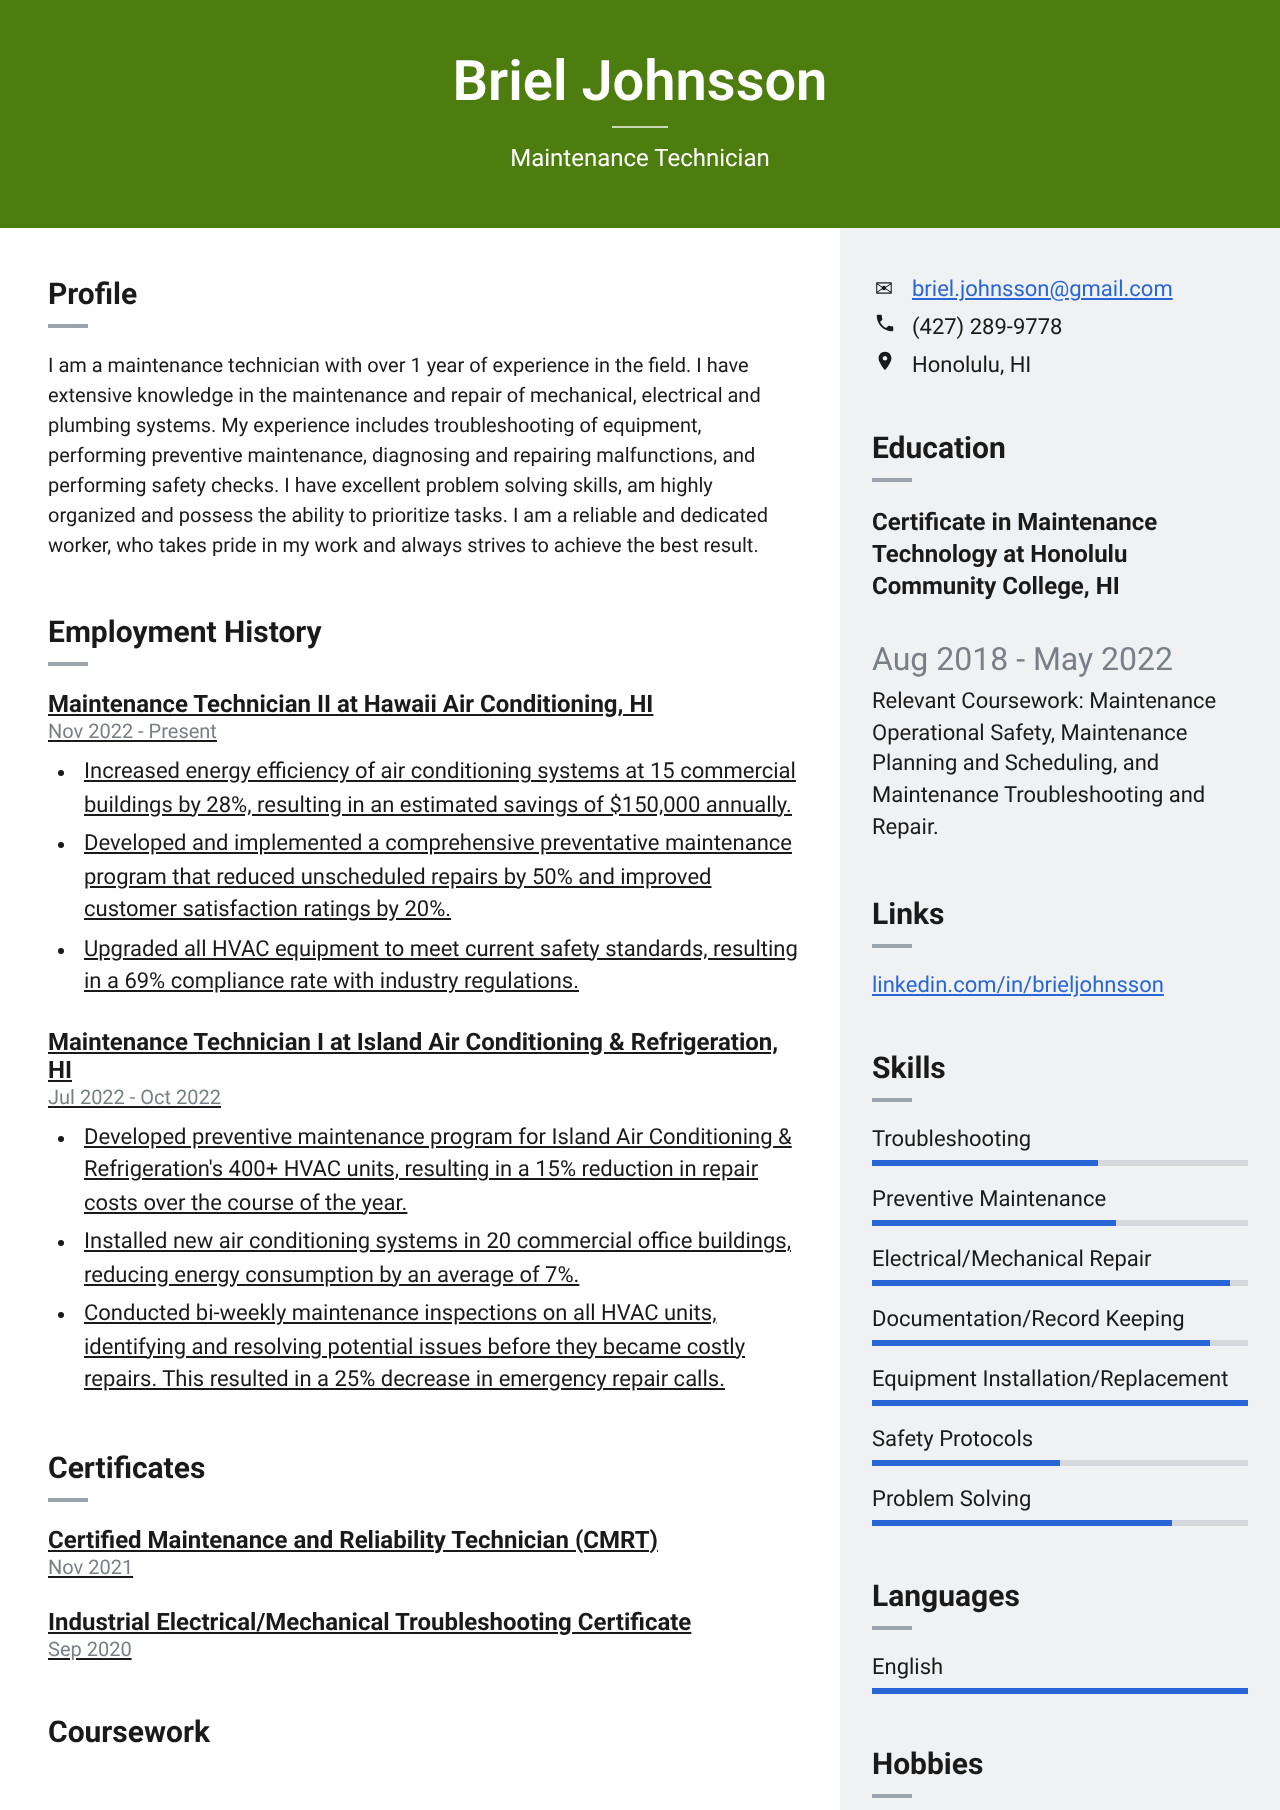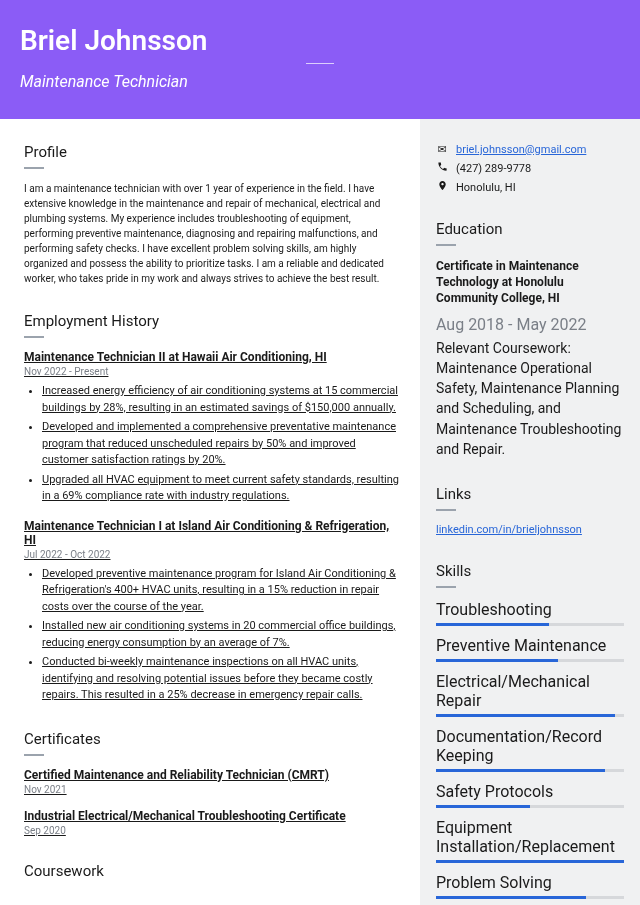--- a/index.html
+++ b/index.html
@@ -4,7 +4,7 @@
 <style>
 * { margin: 0; padding: 0; box-sizing: border-box; }
 body { font-family: -apple-system, BlinkMacSystemFont, "Segoe UI", Roboto, Helvetica, Arial, sans-serif; background: #fff; width: 640px; color: #1a1a1a; }
-.header { background: #8b5cf6; color: #fff; text-align: left; padding: 24px 20px 28px; }
+.header { background: #4d7c0f; color: #fff; text-align: center; padding: 24px 20px 28px; }
 .header h1 { font-size: 28px; font-weight: 600; margin-bottom: 6px; }
 .header .rule { width: 28px; height: 1px; background: rgba(255,255,255,0.7); margin: 0 auto 8px; }
 .header .subtitle { font-size: 16px; font-weight: 400; font-style: italic; }

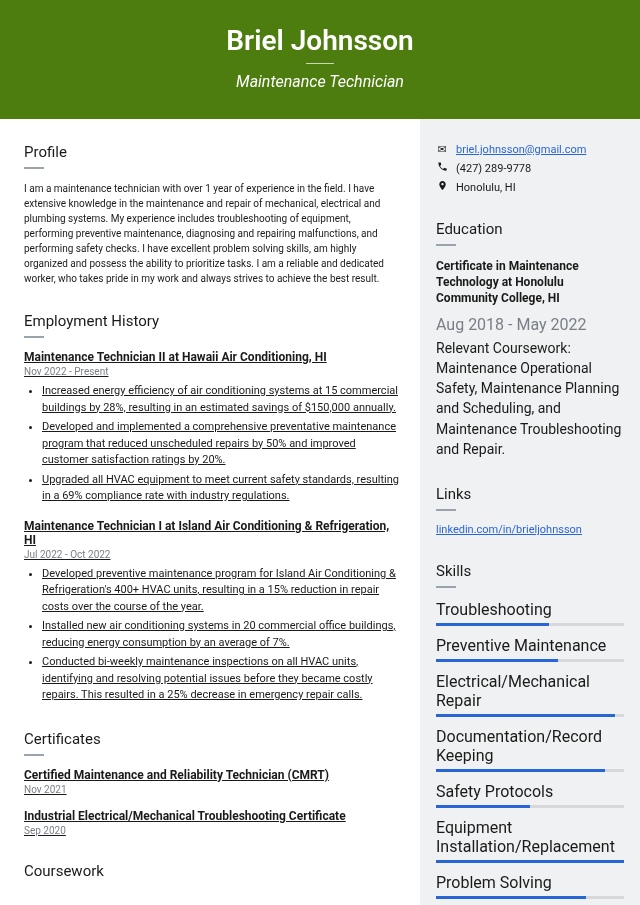--- a/index.html
+++ b/index.html
@@ -7,7 +7,7 @@
 .header { background: #4d7c0f; color: #fff; text-align: center; padding: 24px 20px 28px; }
 .header h1 { font-size: 28px; font-weight: 600; margin-bottom: 6px; }
 .header .rule { width: 28px; height: 1px; background: rgba(255,255,255,0.7); margin: 0 auto 8px; }
-.header .subtitle { font-size: 16px; font-weight: 400; font-style: italic; }
+.header .subtitle { font-size: 12px; font-weight: 400; }
 .content { display: flex; }
 .main { flex: 1; padding: 24px 20px 24px 24px; }
 .side { width: 220px; background: #f0f1f2; padding: 24px 16px; font-size: 11px; }

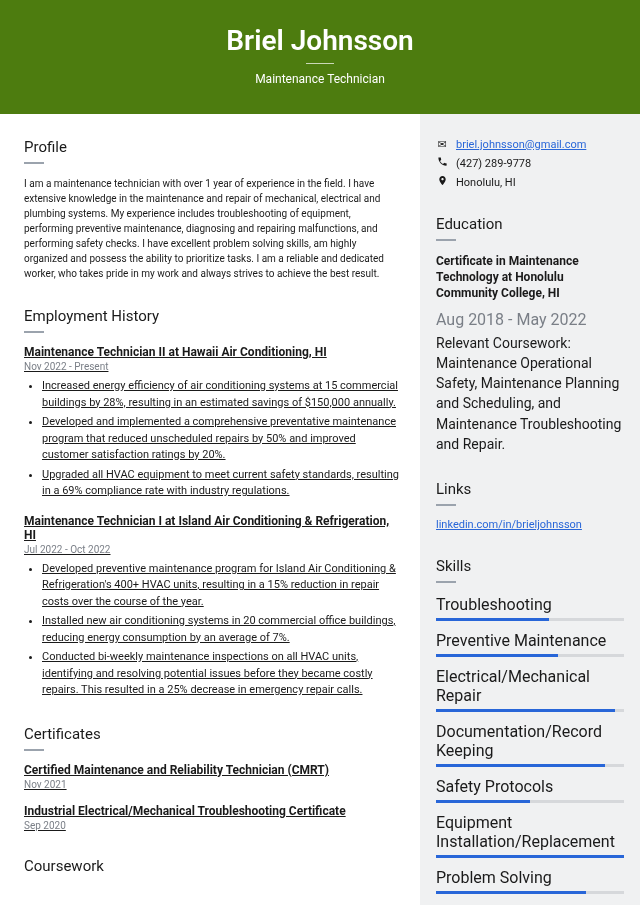--- a/index.html
+++ b/index.html
@@ -11,7 +11,7 @@
 .content { display: flex; }
 .main { flex: 1; padding: 24px 20px 24px 24px; }
 .side { width: 220px; background: #f0f1f2; padding: 24px 16px; font-size: 11px; }
-h2 { font-size: 15px; font-weight: 400; margin-bottom: 6px; }
+h2 { font-size: 15px; font-weight: 700; margin-bottom: 6px; }
 .rule2 { width: 20px; height: 2px; background: #9ba3ad; margin-bottom: 12px; }
 .section { margin-bottom: 26px; }
 .body-text { font-size: 10px; line-height: 1.5; }

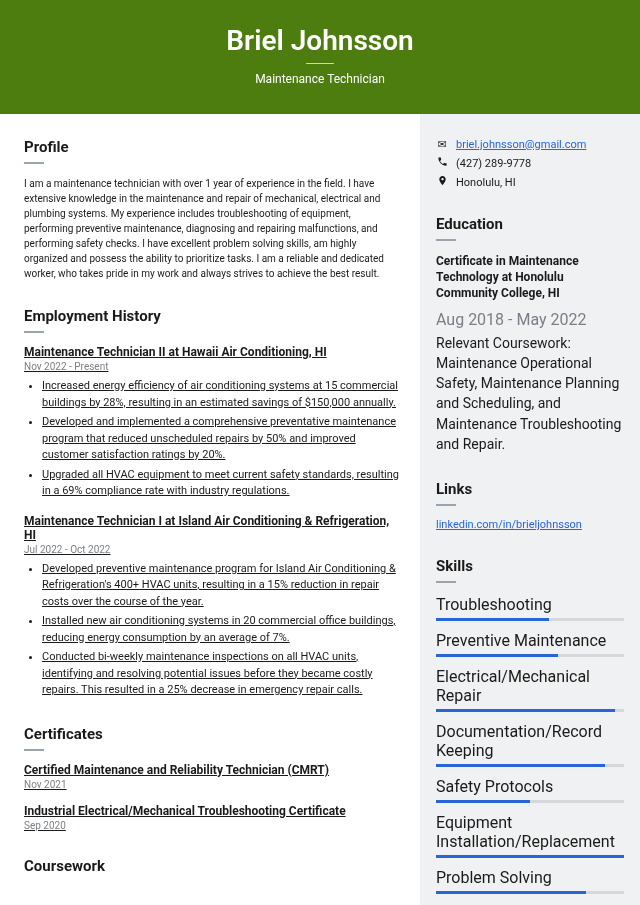--- a/index.html
+++ b/index.html
@@ -23,7 +23,7 @@
 .contact-row { display: flex; align-items: center; gap: 8px; margin-bottom: 5px; font-size: 11px; }
 .contact-row .ic { width: 12px; text-align: center; }
 a { color: #2866d8; text-decoration: underline; }
-.edu-title { font-size: 12px; font-weight: 700; line-height: 1.35; margin-bottom: 8px; }
+.edu-title { font-size: 12px; font-weight: 700; line-height: 1.35; margin-bottom: 18px; }
 .edu-dates { font-size: 16px; color: #7a7f87; margin-bottom: 4px; }
 .edu-desc { font-size: 14px; line-height: 1.45; }
 .skill { margin-bottom: 10px; }

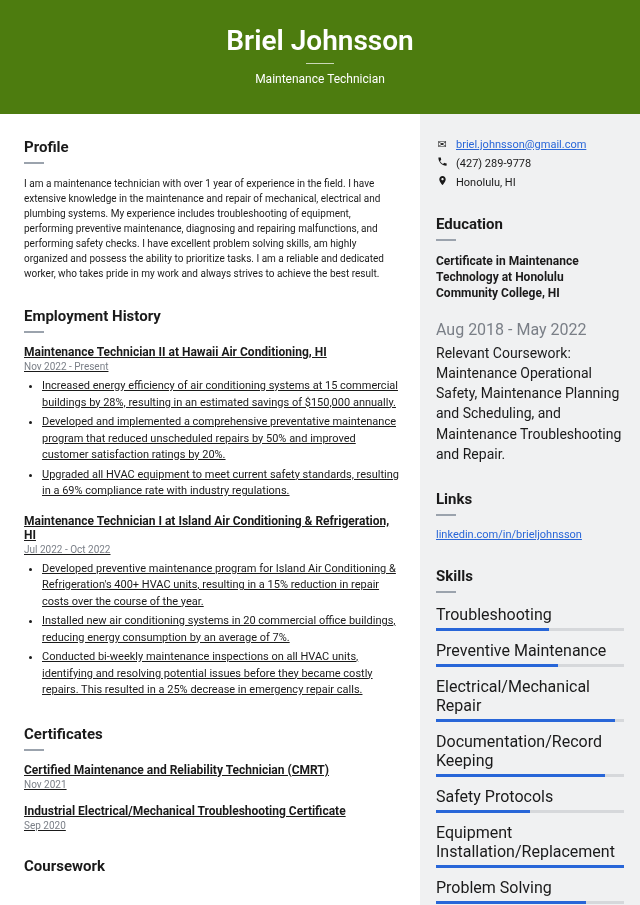--- a/index.html
+++ b/index.html
@@ -25,7 +25,7 @@
 a { color: #2866d8; text-decoration: underline; }
 .edu-title { font-size: 12px; font-weight: 700; line-height: 1.35; margin-bottom: 18px; }
 .edu-dates { font-size: 16px; color: #7a7f87; margin-bottom: 4px; }
-.edu-desc { font-size: 14px; line-height: 1.45; }
+.edu-desc { font-size: 11px; line-height: 1.45; }
 .skill { margin-bottom: 10px; }
 .skill-name { font-size: 16px; margin-bottom: 4px; }
 .bar { height: 3px; background: #d6d8db; position: relative; }

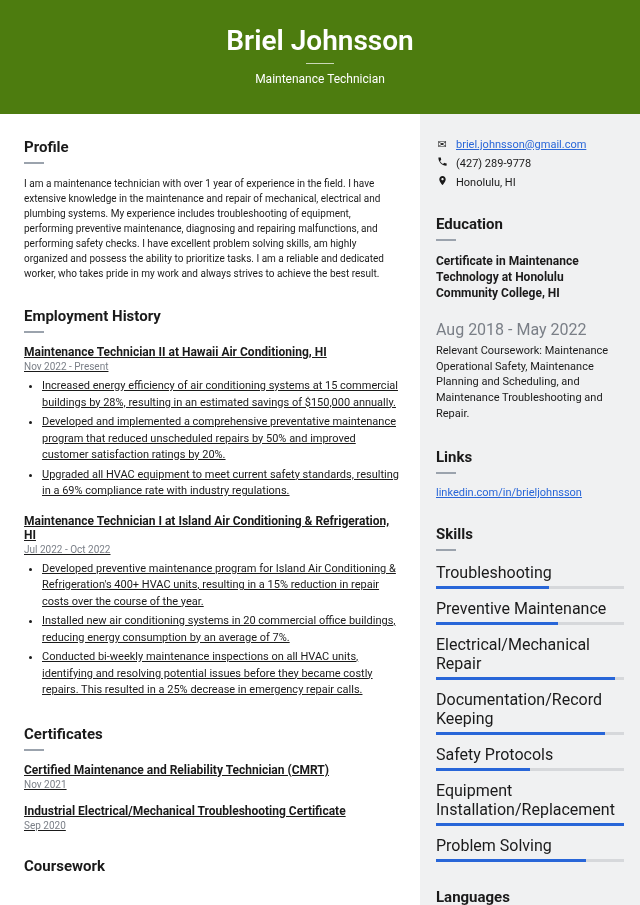--- a/index.html
+++ b/index.html
@@ -27,7 +27,7 @@
 .edu-dates { font-size: 16px; color: #7a7f87; margin-bottom: 4px; }
 .edu-desc { font-size: 11px; line-height: 1.45; }
 .skill { margin-bottom: 10px; }
-.skill-name { font-size: 16px; margin-bottom: 4px; }
+.skill-name { font-size: 11px; margin-bottom: 4px; }
 .bar { height: 3px; background: #d6d8db; position: relative; }
 .bar-fill { height: 100%; background: #2866d8; }
 </style>

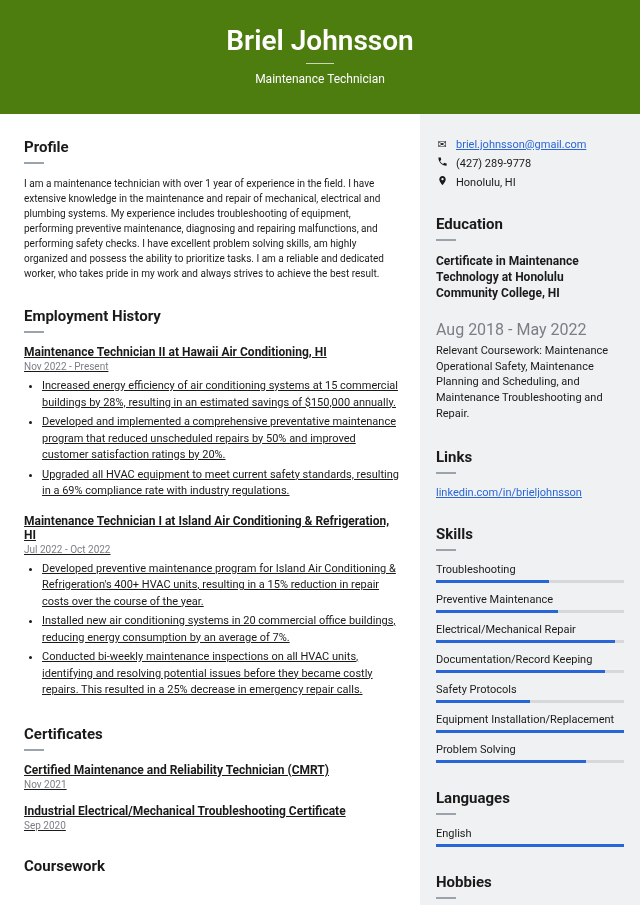--- a/index.html
+++ b/index.html
@@ -160,15 +160,15 @@
             </div>
           </div>
           <div class="skill">
+            <div class="skill-name">Equipment Installation/Replacement</div>
+            <div class="bar">
+              <div class="bar-fill" style="width: 100%;"></div>
+            </div>
+          </div>
+          <div class="skill">
             <div class="skill-name">Safety Protocols</div>
             <div class="bar">
               <div class="bar-fill" style="width: 50%;"></div>
-            </div>
-          </div>
-          <div class="skill">
-            <div class="skill-name">Equipment Installation/Replacement</div>
-            <div class="bar">
-              <div class="bar-fill" style="width: 100%;"></div>
             </div>
           </div>
           <div class="skill">

